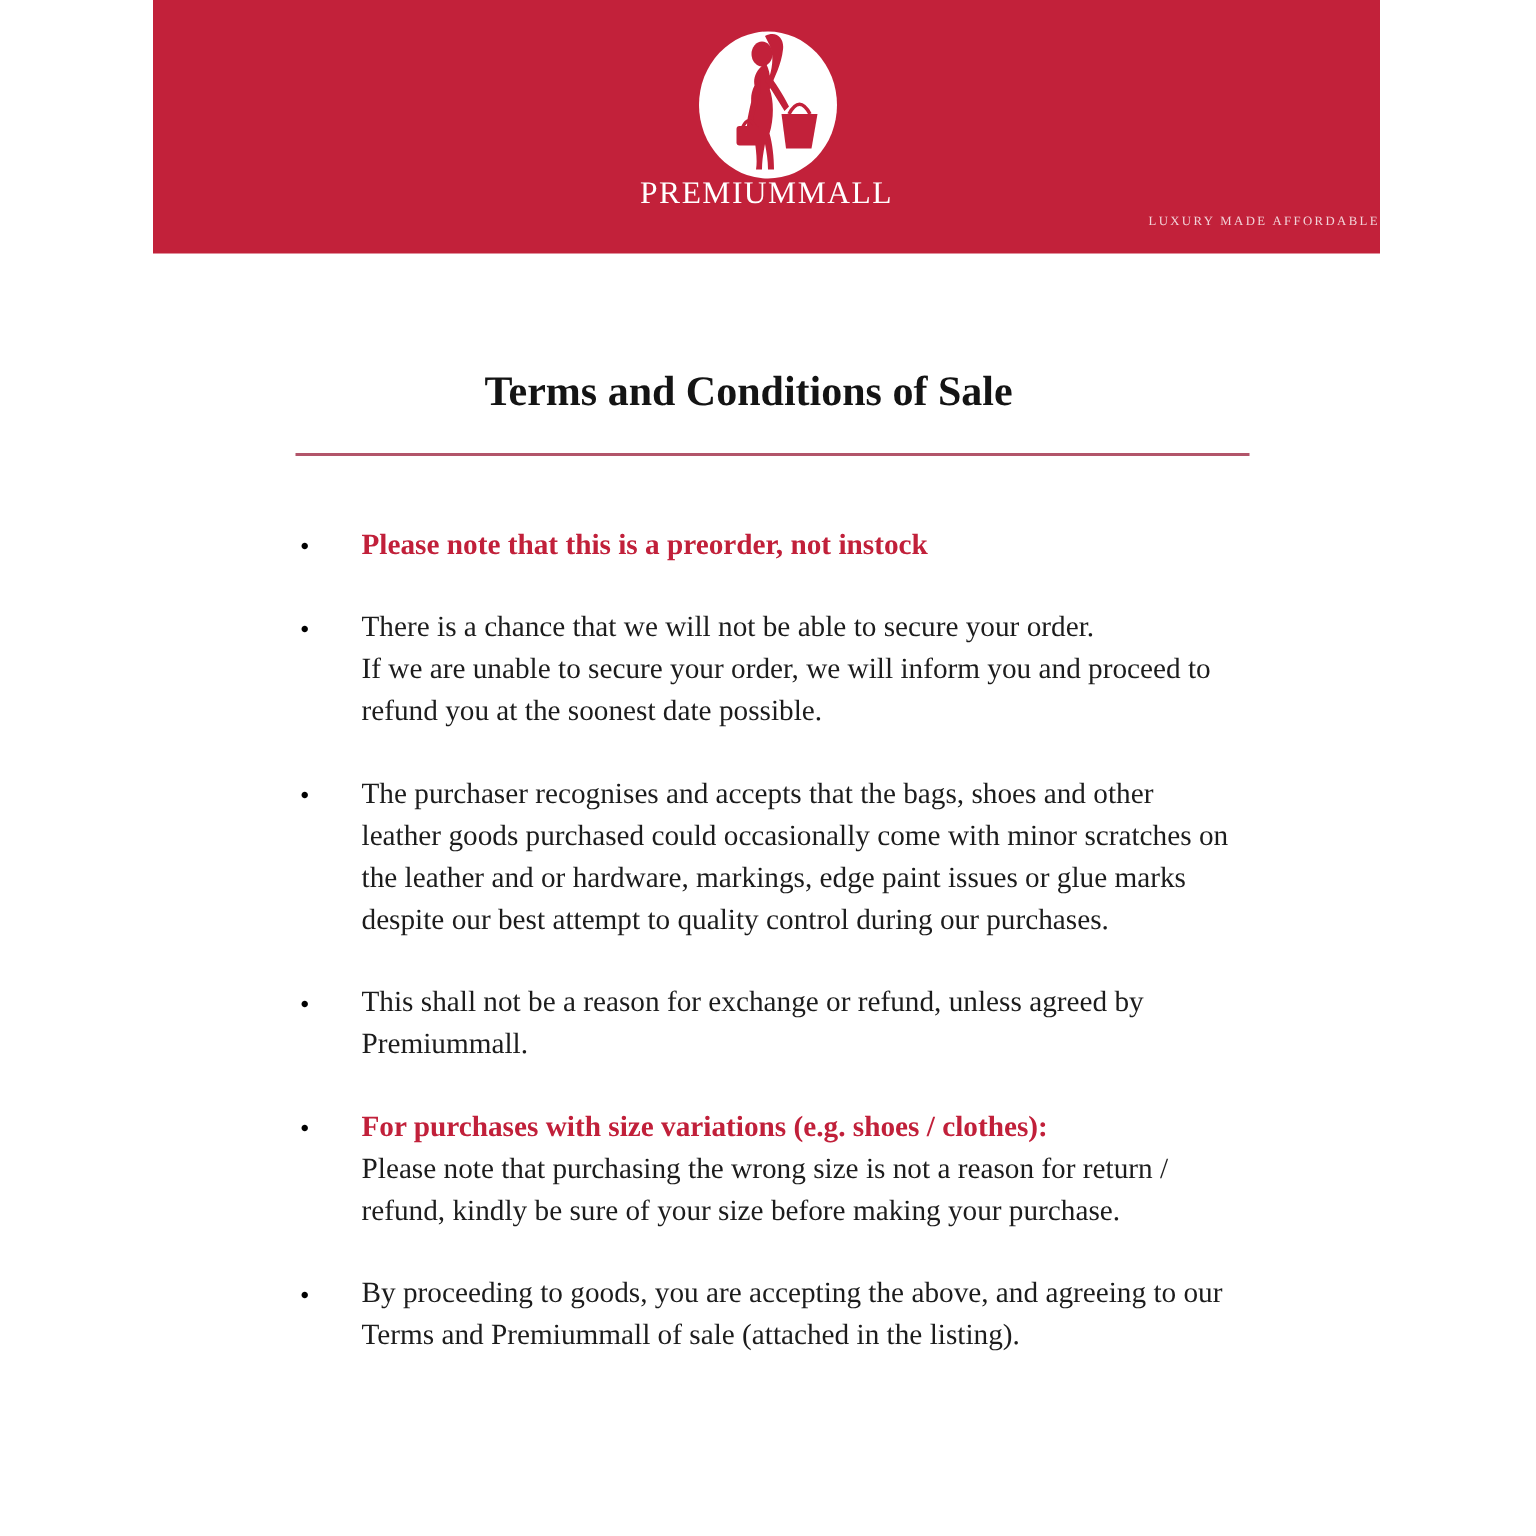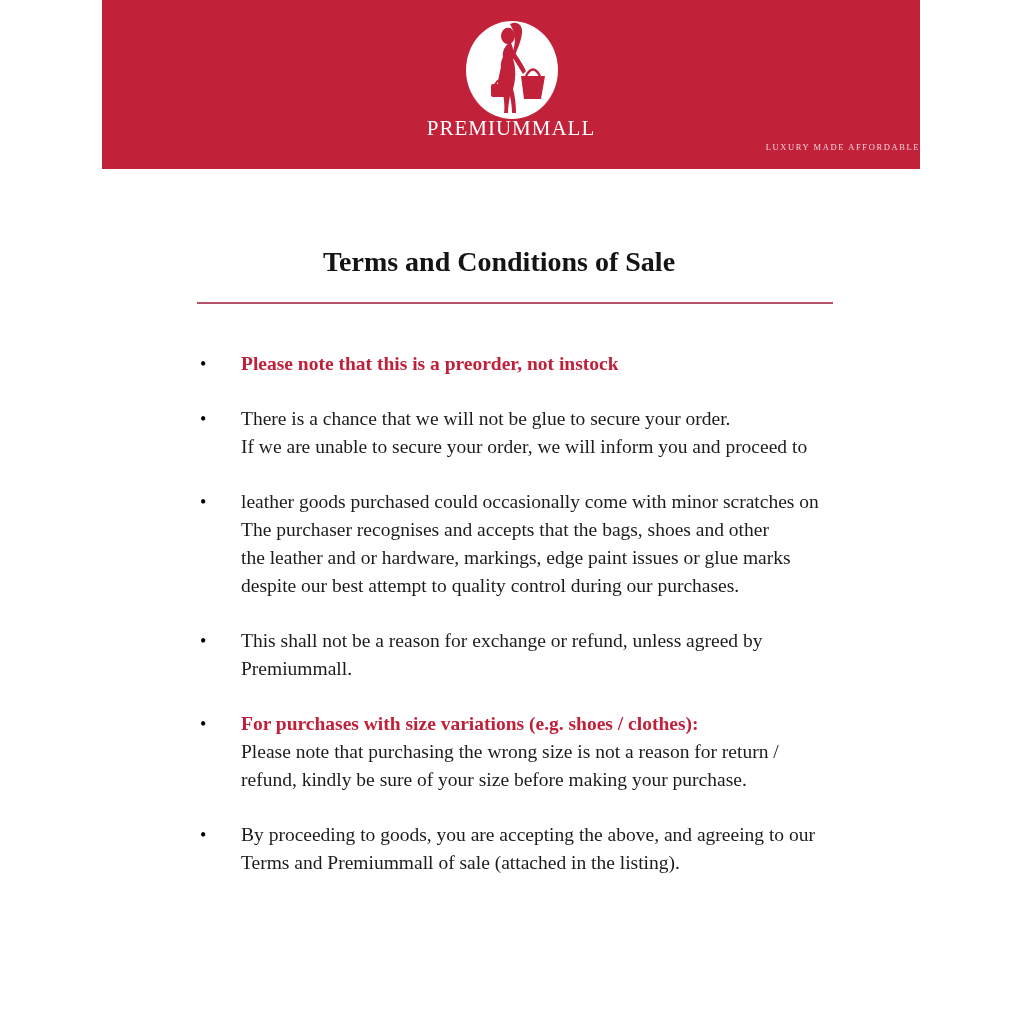--- a/index.html
+++ b/index.html
@@ -88,7 +88,7 @@
 
     <li>
       <span class="marker">•</span>
-      <div class="line">There is a chance that we will not be glue to secure your order.</div>
+      <div class="line">There is a chance that we will not be able to secure your order.</div>
       <div class="line">If we are unable to secure your order, we will inform you and proceed to</div>
     </li>
 

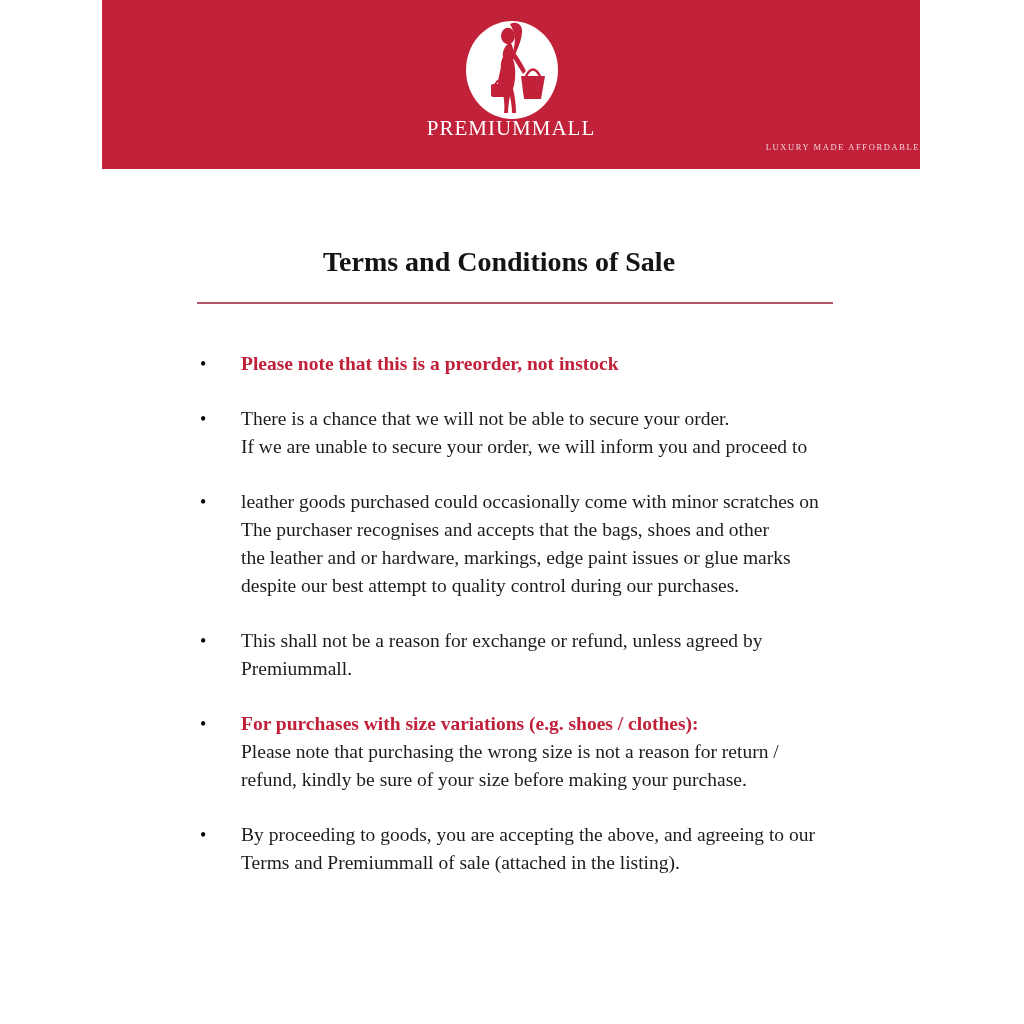--- a/index.html
+++ b/index.html
@@ -90,6 +90,7 @@
       <span class="marker">•</span>
       <div class="line">There is a chance that we will not be able to secure your order.</div>
       <div class="line">If we are unable to secure your order, we will inform you and proceed to</div>
+      <div class="line">refund you at the soonest date possible.</div>
     </li>
 
     <li>

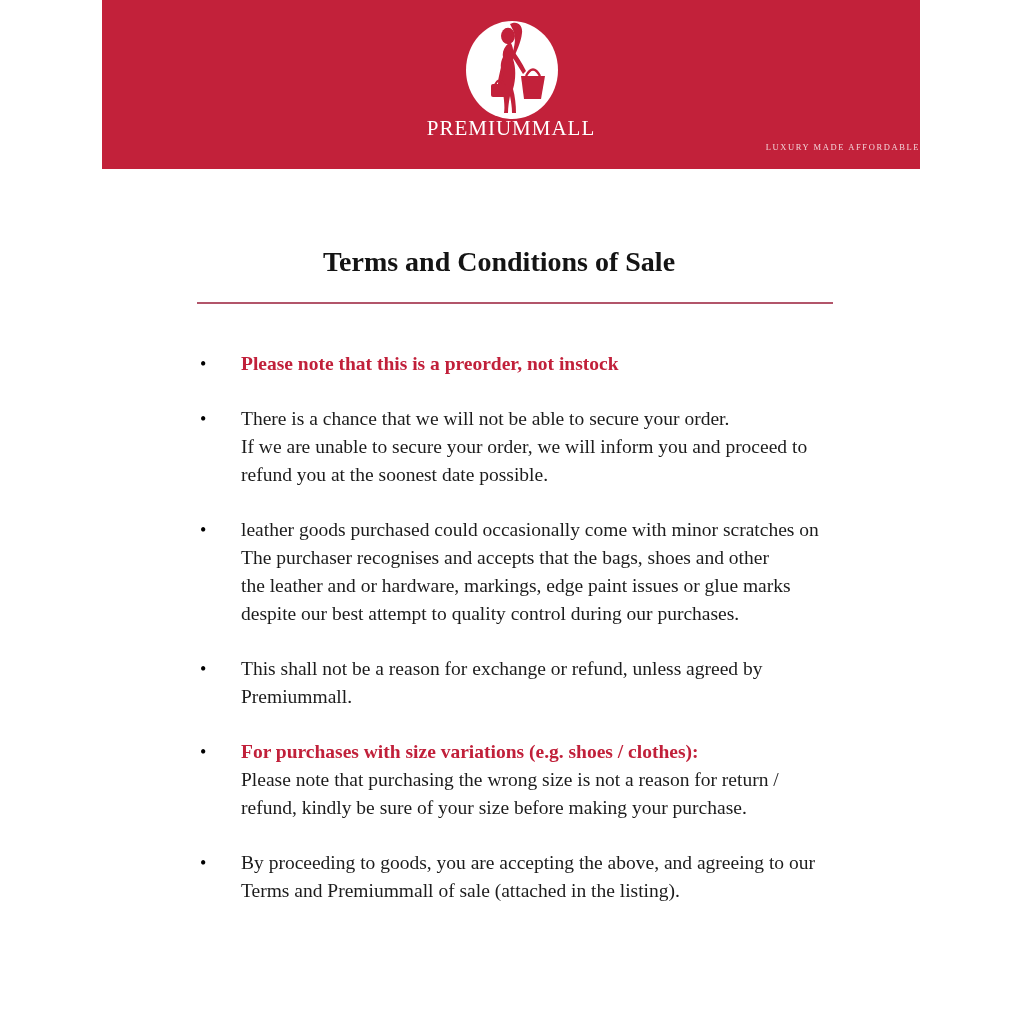--- a/index.html
+++ b/index.html
@@ -95,8 +95,8 @@
 
     <li>
       <span class="marker">•</span>
+      <div class="line">The purchaser recognises and accepts that the bags, shoes and other</div>
       <div class="line">leather goods purchased could occasionally come with minor scratches on</div>
-      <div class="line">The purchaser recognises and accepts that the bags, shoes and other</div>
       <div class="line">the leather and or hardware, markings, edge paint issues or glue marks</div>
       <div class="line">despite our best attempt to quality control during our purchases.</div>
     </li>

